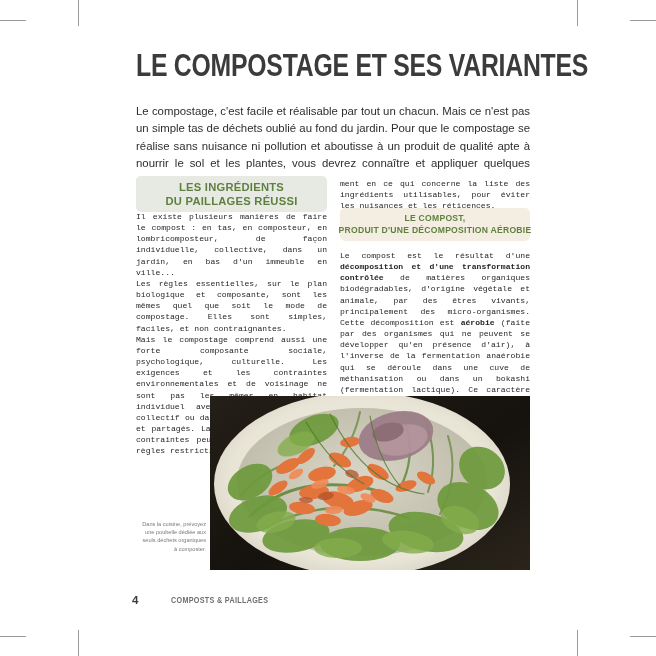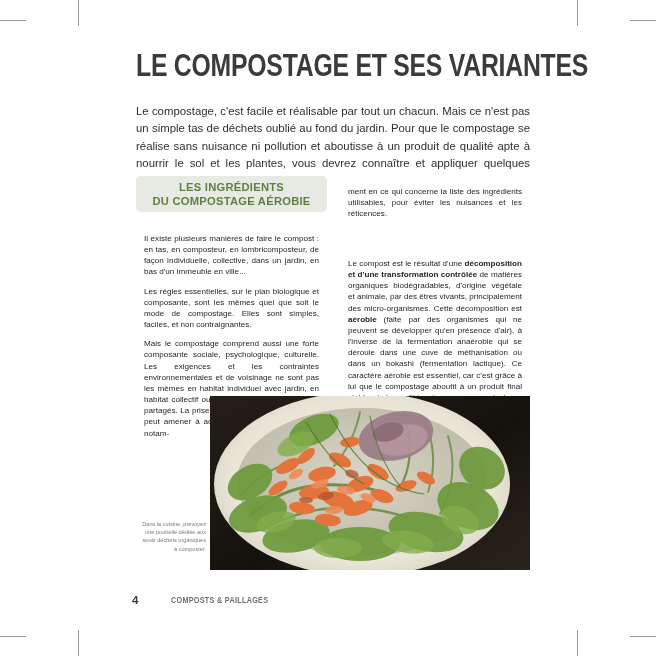--- a/index.html
+++ b/index.html
@@ -43,7 +43,7 @@
 
   
   .col{position:absolute;font-size:8.1px;line-height:11.15px;color:#262626;text-align:justify;}
-  .col p{margin:8px;}
+  .col p{margin:0;font-family:Liberation Mono, monospace;}
   .col b{font-weight:700;}
   .col-left{left:136px;top:225px;width:191px;}
   .col-right-top{left:340px;top:178px;width:190px;}

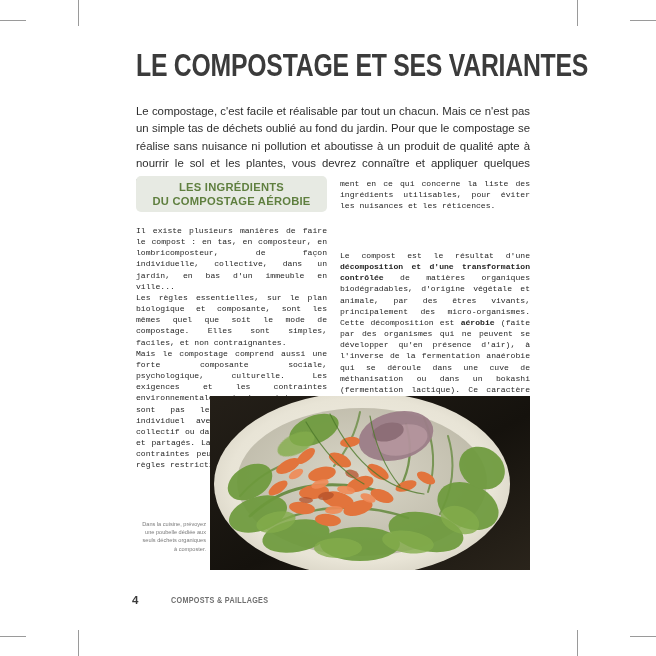--- a/index.html
+++ b/index.html
@@ -119,7 +119,7 @@
 
   <div class="hbox hbox-left">
     <span>LES INGRÉDIENTS</span>
-    <span>DU COMPOSTAGE AÉROBIE</span>
+    <span>DU PAILLAGES RÉUSSI</span>
   </div>
 
   <div class="col col-left">

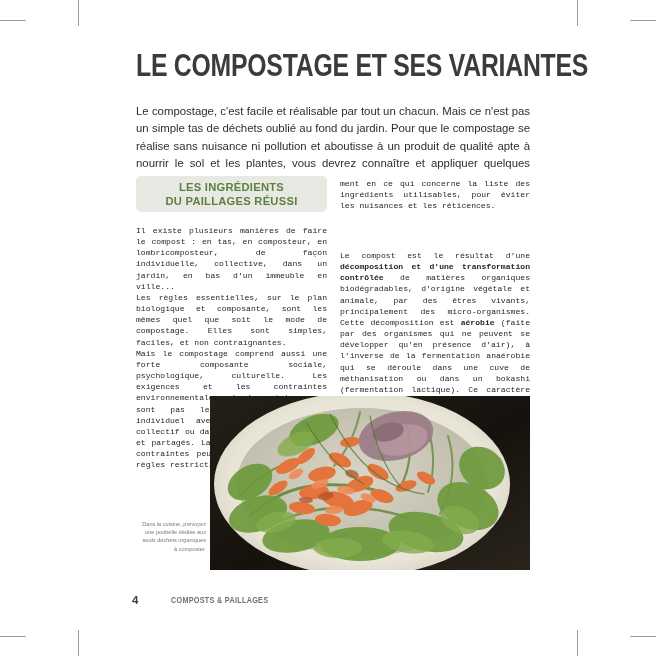--- a/index.html
+++ b/index.html
@@ -45,7 +45,7 @@
   .col{position:absolute;font-size:8.1px;line-height:11.15px;color:#262626;text-align:justify;}
   .col p{margin:0;font-family:Liberation Mono, monospace;}
   .col b{font-weight:700;}
-  .col-left{left:136px;top:225px;width:191px;}
+  .col-left{left:136px;top:211px;width:191px;}
   .col-right-top{left:340px;top:178px;width:190px;}
   .col-right{left:340px;top:250px;width:190px;}
 

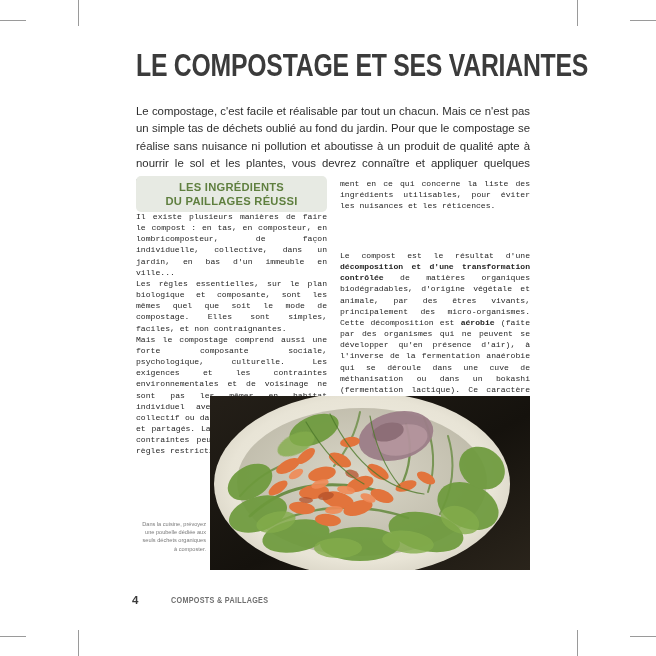--- a/index.html
+++ b/index.html
@@ -132,6 +132,10 @@
     <p>ment en ce qui concerne la liste des ingrédients utilisables, pour éviter les nuisances et les réticences.</p>
   </div>
 
+  <div class="hbox hbox-right">
+    <span>LE COMPOST,</span>
+    <span>PRODUIT D'UNE DÉCOMPOSITION AÉROBIE</span>
+  </div>
 
   <div class="col col-right">
     <p><span>Le compost est le résultat d'une </span><b>décomposition et d'une transformation contrôlée</b><span> de matières organiques biodégradables, d'origine végétale et animale, par des êtres vivants, principalement des micro-organismes. Cette décomposition est </span><b>aérobie</b><span> (faite par des organismes qui ne peuvent se développer qu'en présence d'air), à l'inverse de la fermentation anaérobie qui se déroule dans une cuve de méthanisation ou dans un bokashi (fermentation lactique). Ce caractère aérobie est essentiel, car c'est grâce à lui que le compostage aboutit à un produit final stable et de qualité qui, par son aspect et son odeur, rappelle l'humus de la forêt.</span></p>

